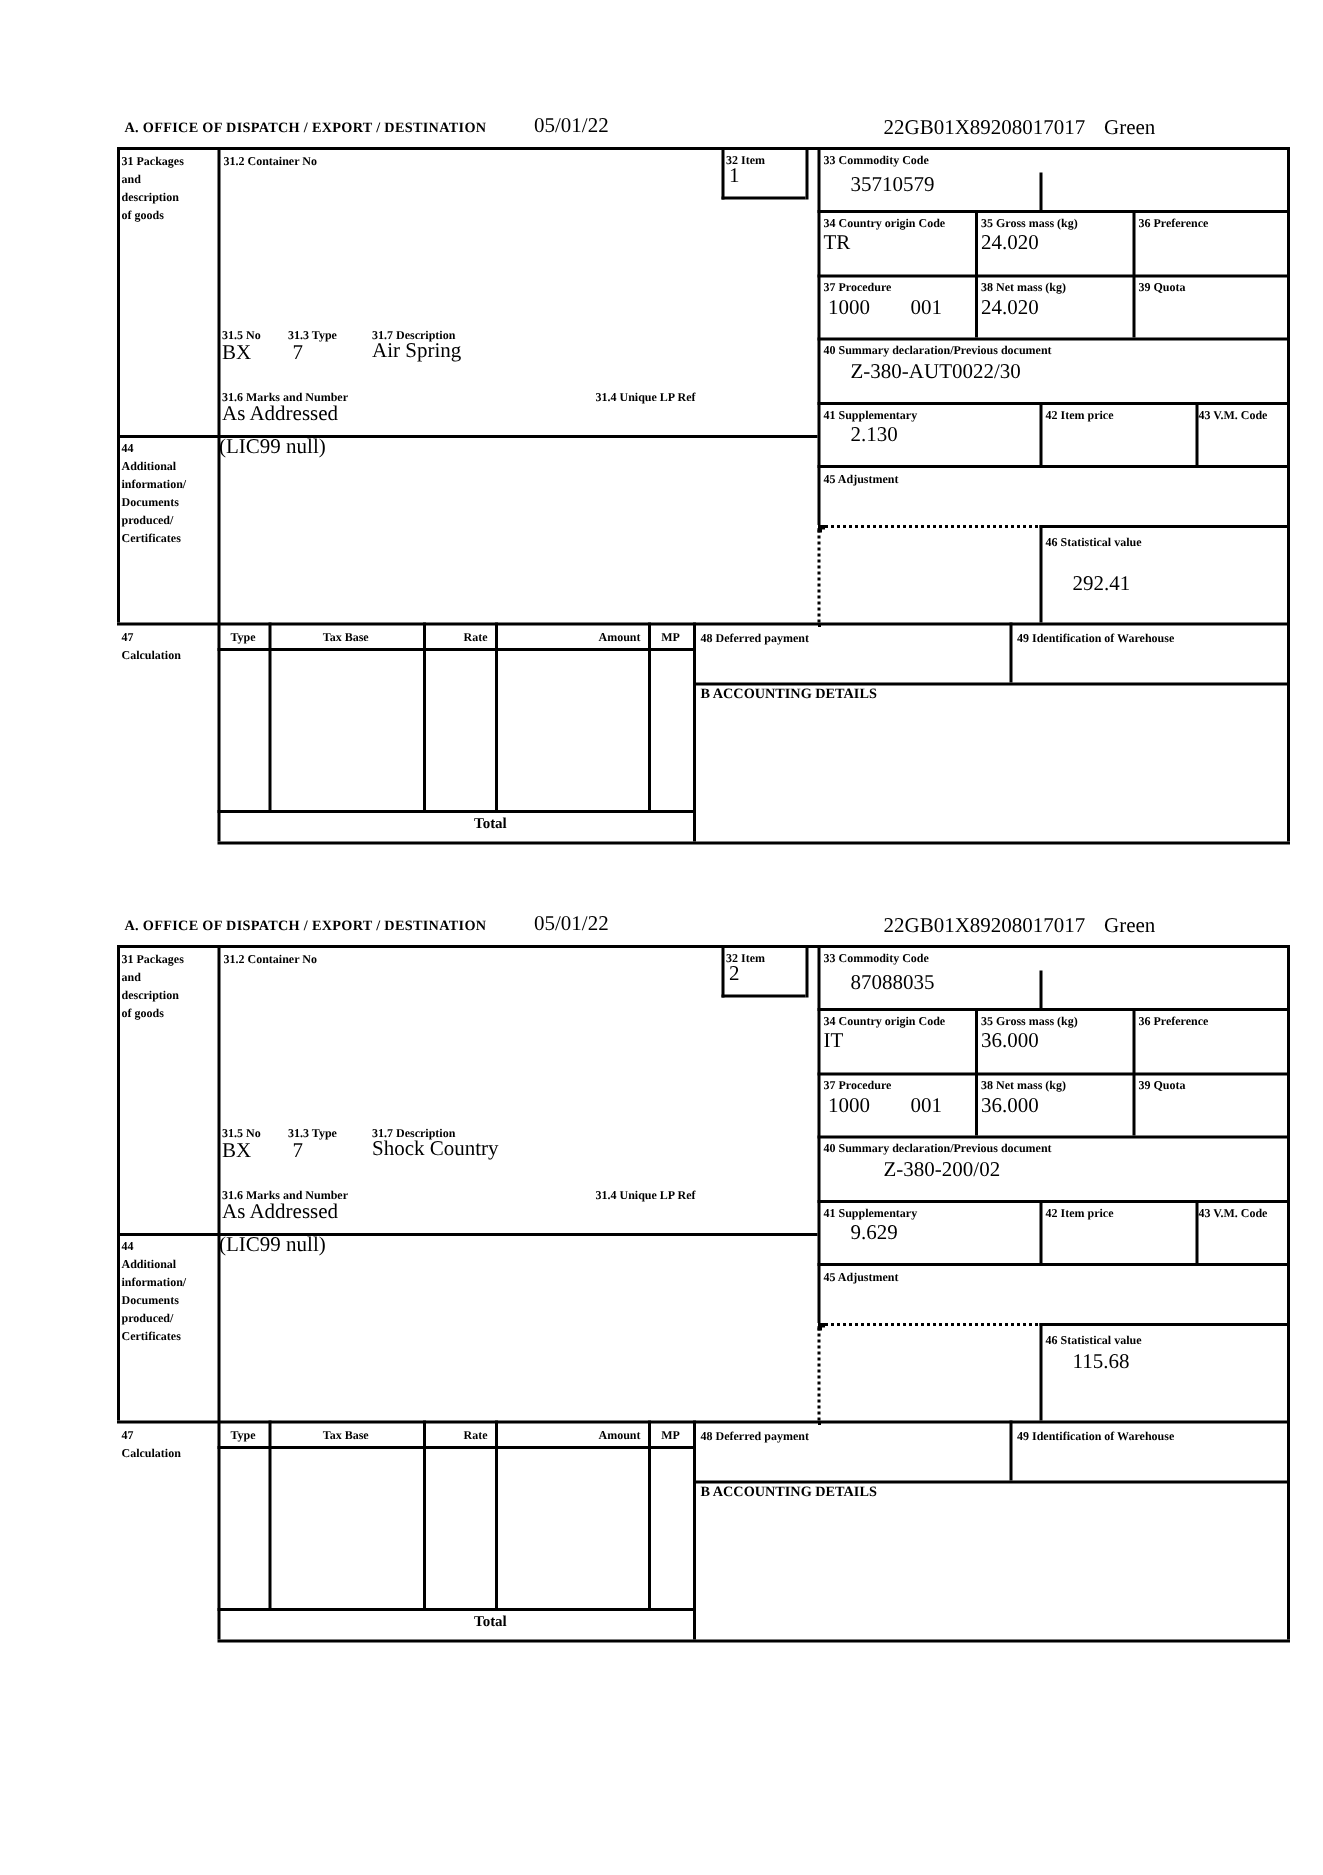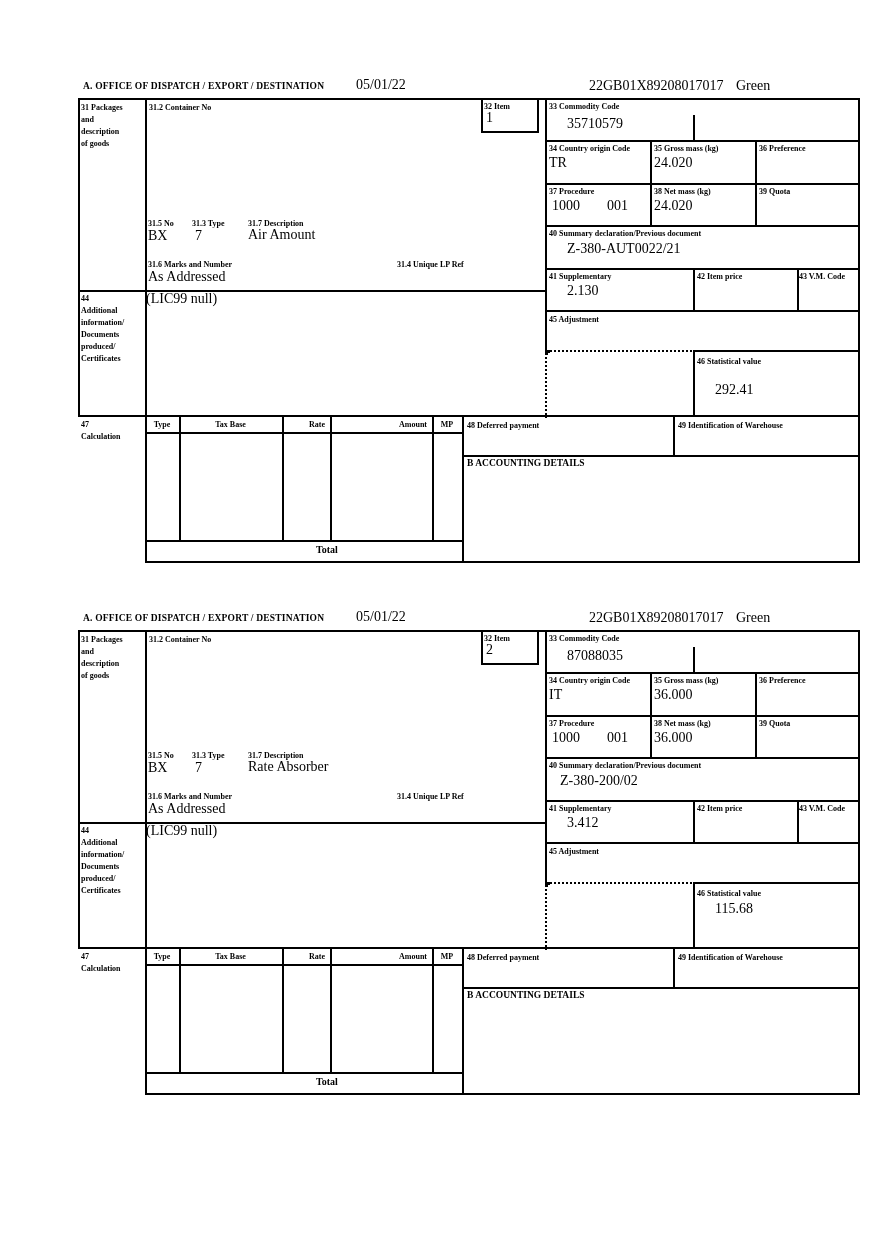--- a/index.html
+++ b/index.html
@@ -92,7 +92,7 @@
     <div class="lbl" style="left:170px;top:143px">31.7 Description</div>
     <div class="val" style="left:70px;top:153px">BX</div>
     <div class="val" style="left:117px;top:153px">7</div>
-    <div class="val" style="left:170px;top:152px">Air Amount</div>
+    <div class="val" style="left:170px;top:152px">Air Spring</div>
     <div class="lbl" style="left:70px;top:184px">31.6 Marks and Number</div>
     <div class="lbl" style="left:319px;top:184px">31.4 Unique LP Ref</div>
     <div class="val" style="left:70px;top:194px">As Addressed</div>

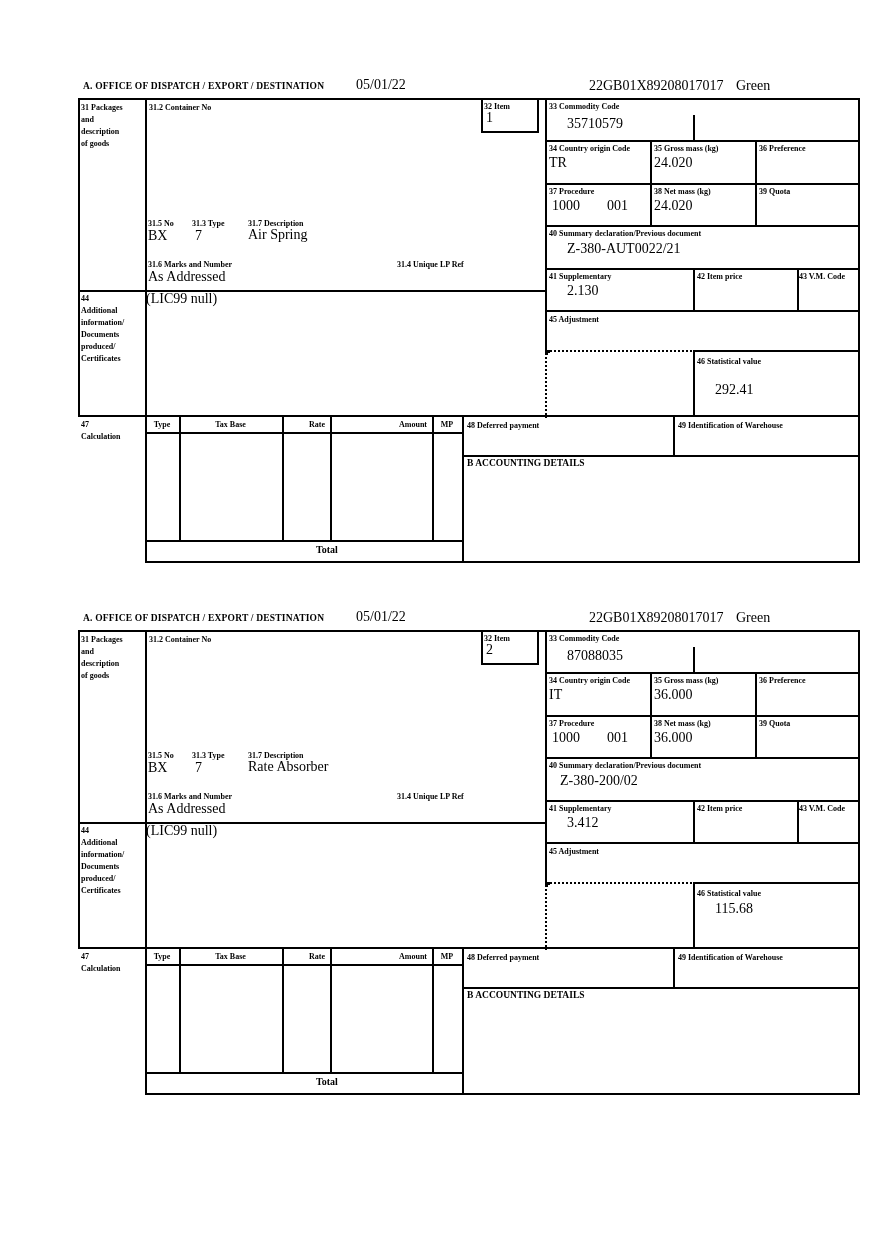--- a/index.html
+++ b/index.html
@@ -86,7 +86,7 @@
     <div class="val" style="left:576px;top:123px">24.020</div>
     <div class="lbl" style="left:681px;top:111px">39 Quota</div>
     <div class="lbl" style="left:471px;top:153px">40 Summary declaration/Previous document</div>
-    <div class="val" style="left:489px;top:166px">Z-380-AUT0022/21</div>
+    <div class="val" style="left:489px;top:166px">Z-380-AUT0022/30</div>
     <div class="lbl" style="left:70px;top:143px">31.5 No</div>
     <div class="lbl" style="left:114px;top:143px">31.3 Type</div>
     <div class="lbl" style="left:170px;top:143px">31.7 Description</div>

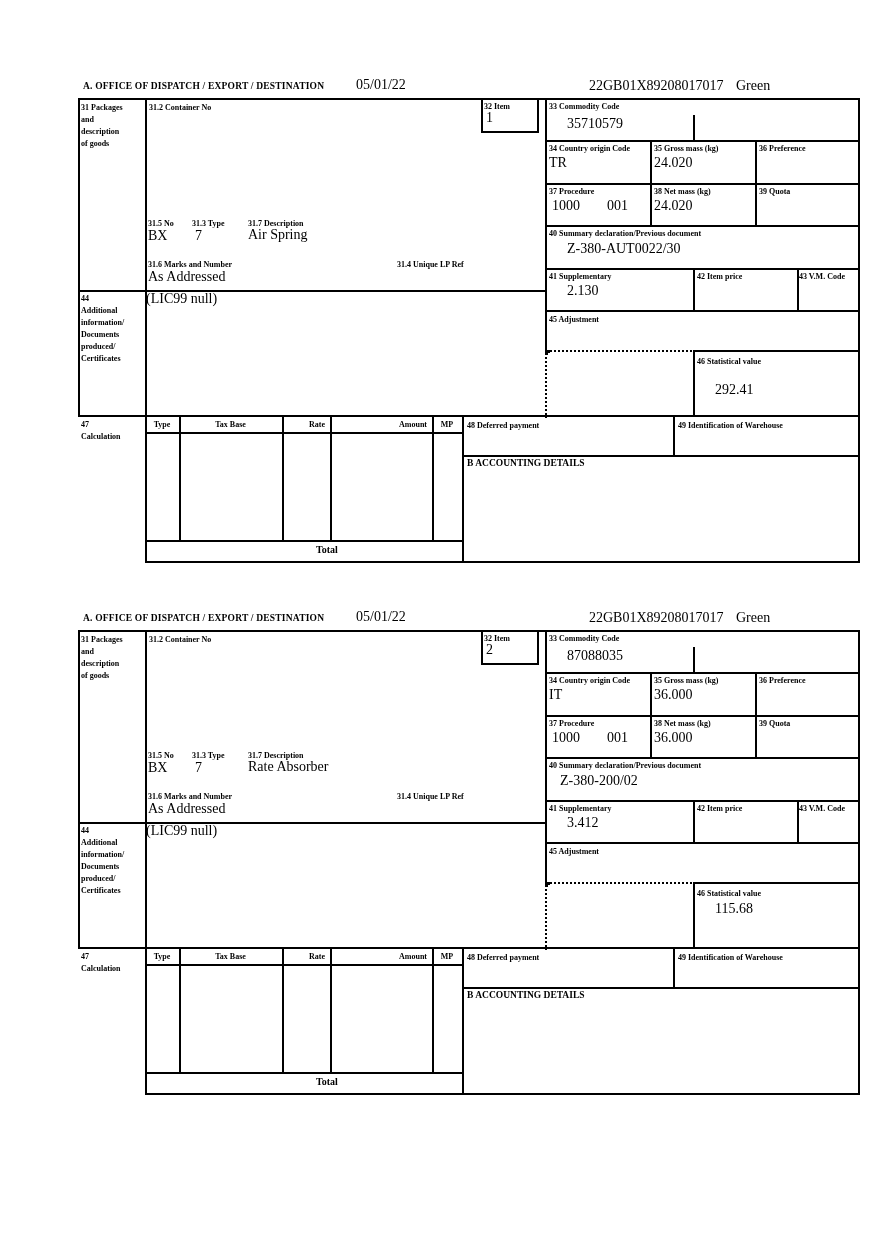--- a/index.html
+++ b/index.html
@@ -192,7 +192,7 @@
     <div class="lbl" style="left:170px;top:143px">31.7 Description</div>
     <div class="val" style="left:70px;top:153px">BX</div>
     <div class="val" style="left:117px;top:153px">7</div>
-    <div class="val" style="left:170px;top:152px">Rate Absorber</div>
+    <div class="val" style="left:170px;top:152px">Shock Country</div>
     <div class="lbl" style="left:70px;top:184px">31.6 Marks and Number</div>
     <div class="lbl" style="left:319px;top:184px">31.4 Unique LP Ref</div>
     <div class="val" style="left:70px;top:194px">As Addressed</div>

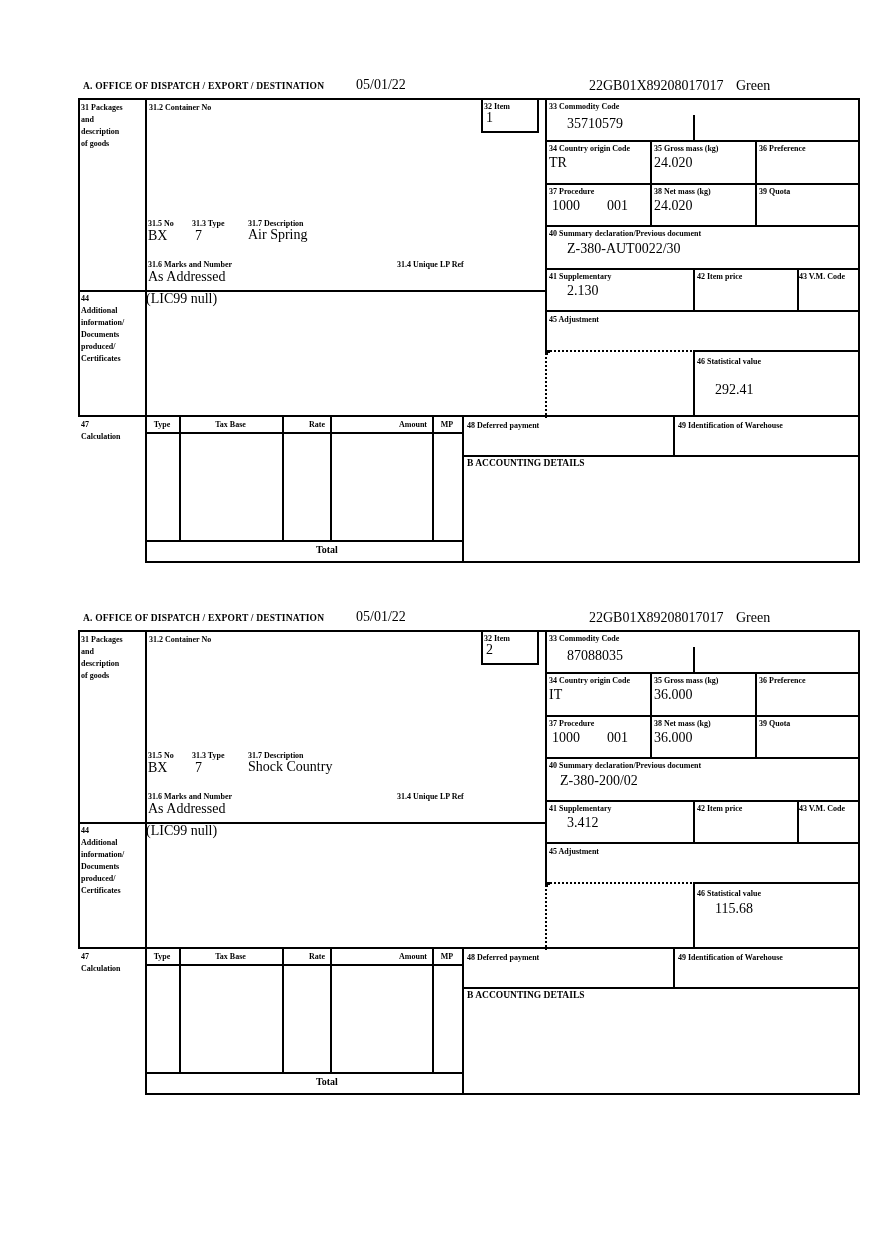--- a/index.html
+++ b/index.html
@@ -186,7 +186,7 @@
     <div class="val" style="left:576px;top:123px">36.000</div>
     <div class="lbl" style="left:681px;top:111px">39 Quota</div>
     <div class="lbl" style="left:471px;top:153px">40 Summary declaration/Previous document</div>
-    <div class="val" style="left:482px;top:166px">Z-380-200/02</div>
+    <div class="val" style="left:511px;top:166px">Z-380-200/02</div>
     <div class="lbl" style="left:70px;top:143px">31.5 No</div>
     <div class="lbl" style="left:114px;top:143px">31.3 Type</div>
     <div class="lbl" style="left:170px;top:143px">31.7 Description</div>

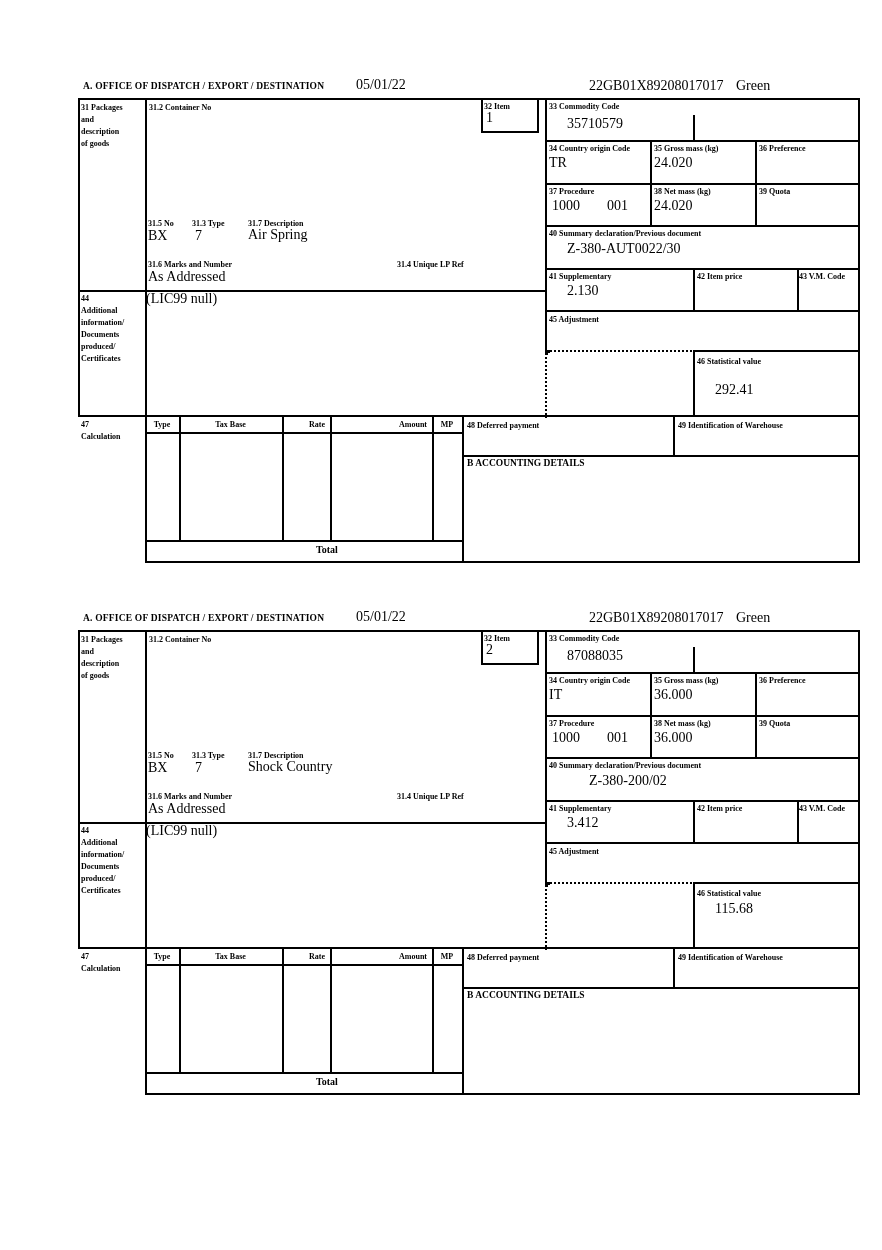--- a/index.html
+++ b/index.html
@@ -204,7 +204,7 @@
 Certificates</div>
     <div class="val" style="left:68px;top:216px">(LIC99 null)</div>
     <div class="lbl" style="left:471px;top:196px">41 Supplementary</div>
-    <div class="val" style="left:489px;top:208px">3.412</div>
+    <div class="val" style="left:489px;top:208px">9.629</div>
     <div class="lbl" style="left:619px;top:196px">42 Item price</div>
     <div class="lbl" style="left:721px;top:196px">43 V.M. Code</div>
     <div class="lbl" style="left:471px;top:239px">45 Adjustment</div>

